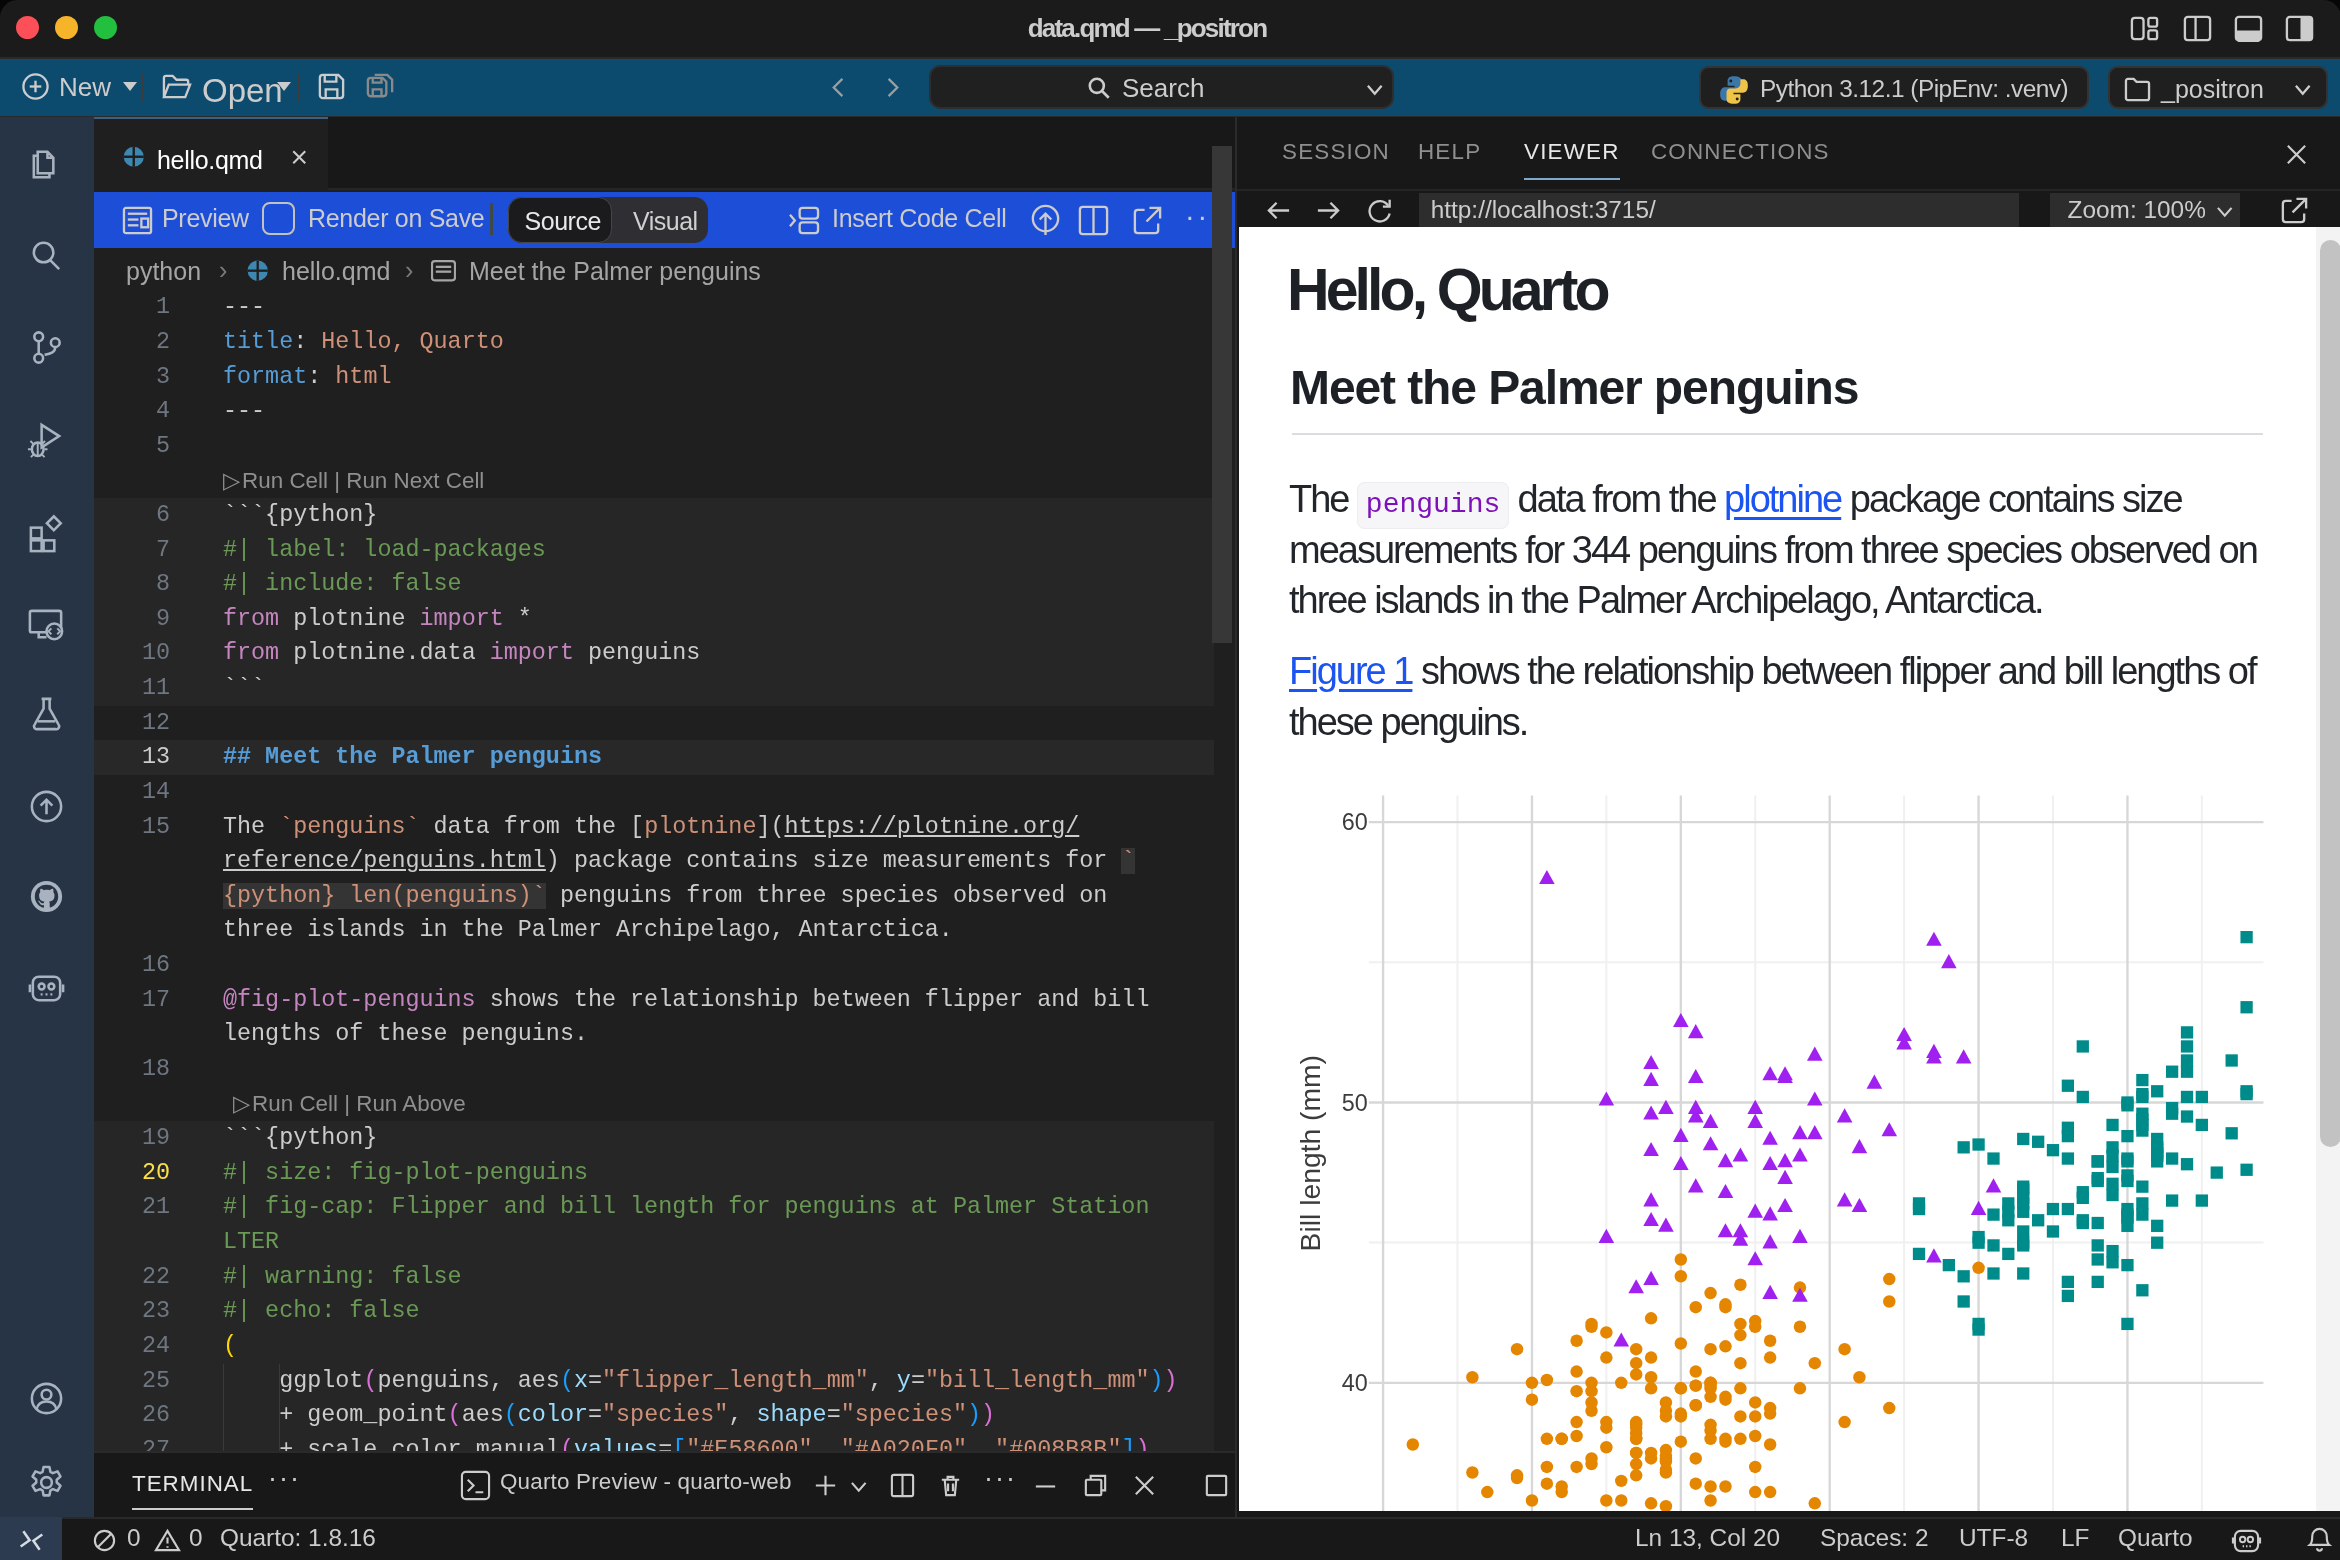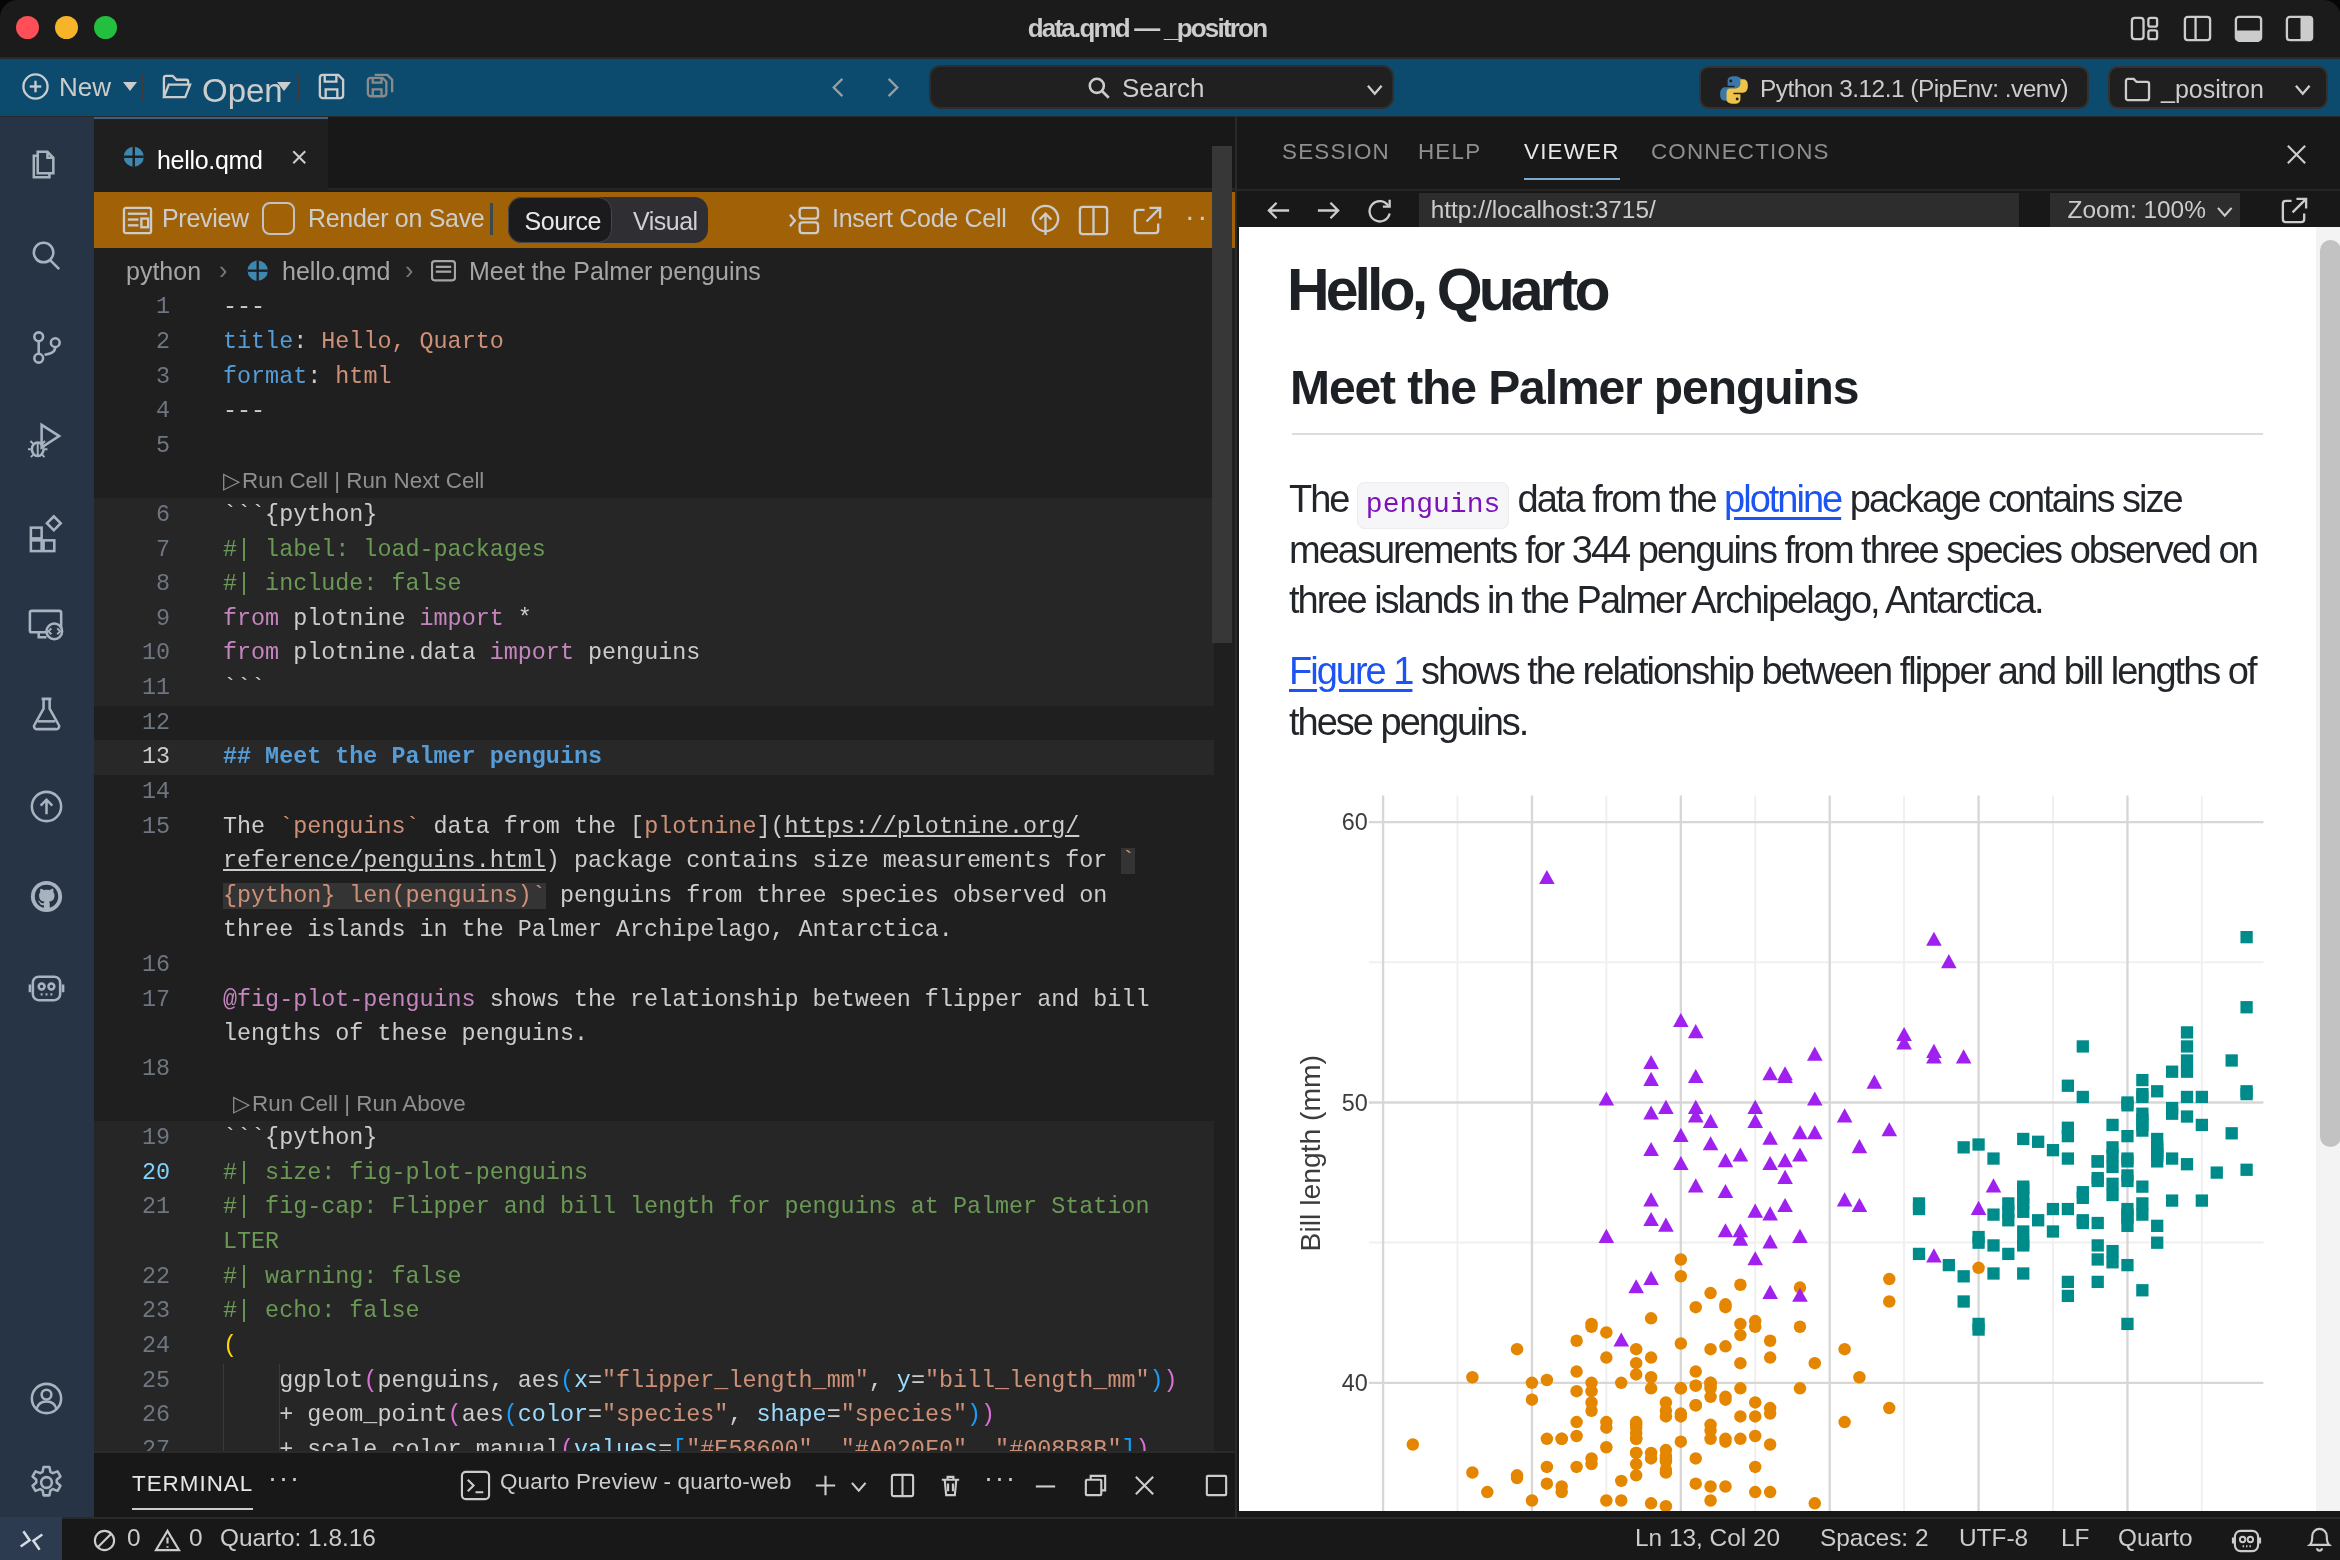--- a/index.html
+++ b/index.html
@@ -181,7 +181,7 @@
       </div>
     </div>
 
-    <div class="abs" style="left:0;top:75px;width:1141px;height:56px;background:#a16207;">
+    <div class="abs" style="left:0;top:75px;width:1141px;height:56px;background:#1d4ed8;">
       <svg class="abs" style="left:28px;top:13.7px;" width="31" height="29" viewBox="0 0 32 30">
         <rect x="2" y="2" width="28" height="26" rx="2" class="ic"></rect>
         <line x1="6" y1="8" x2="26" y2="8" class="ic"></line>

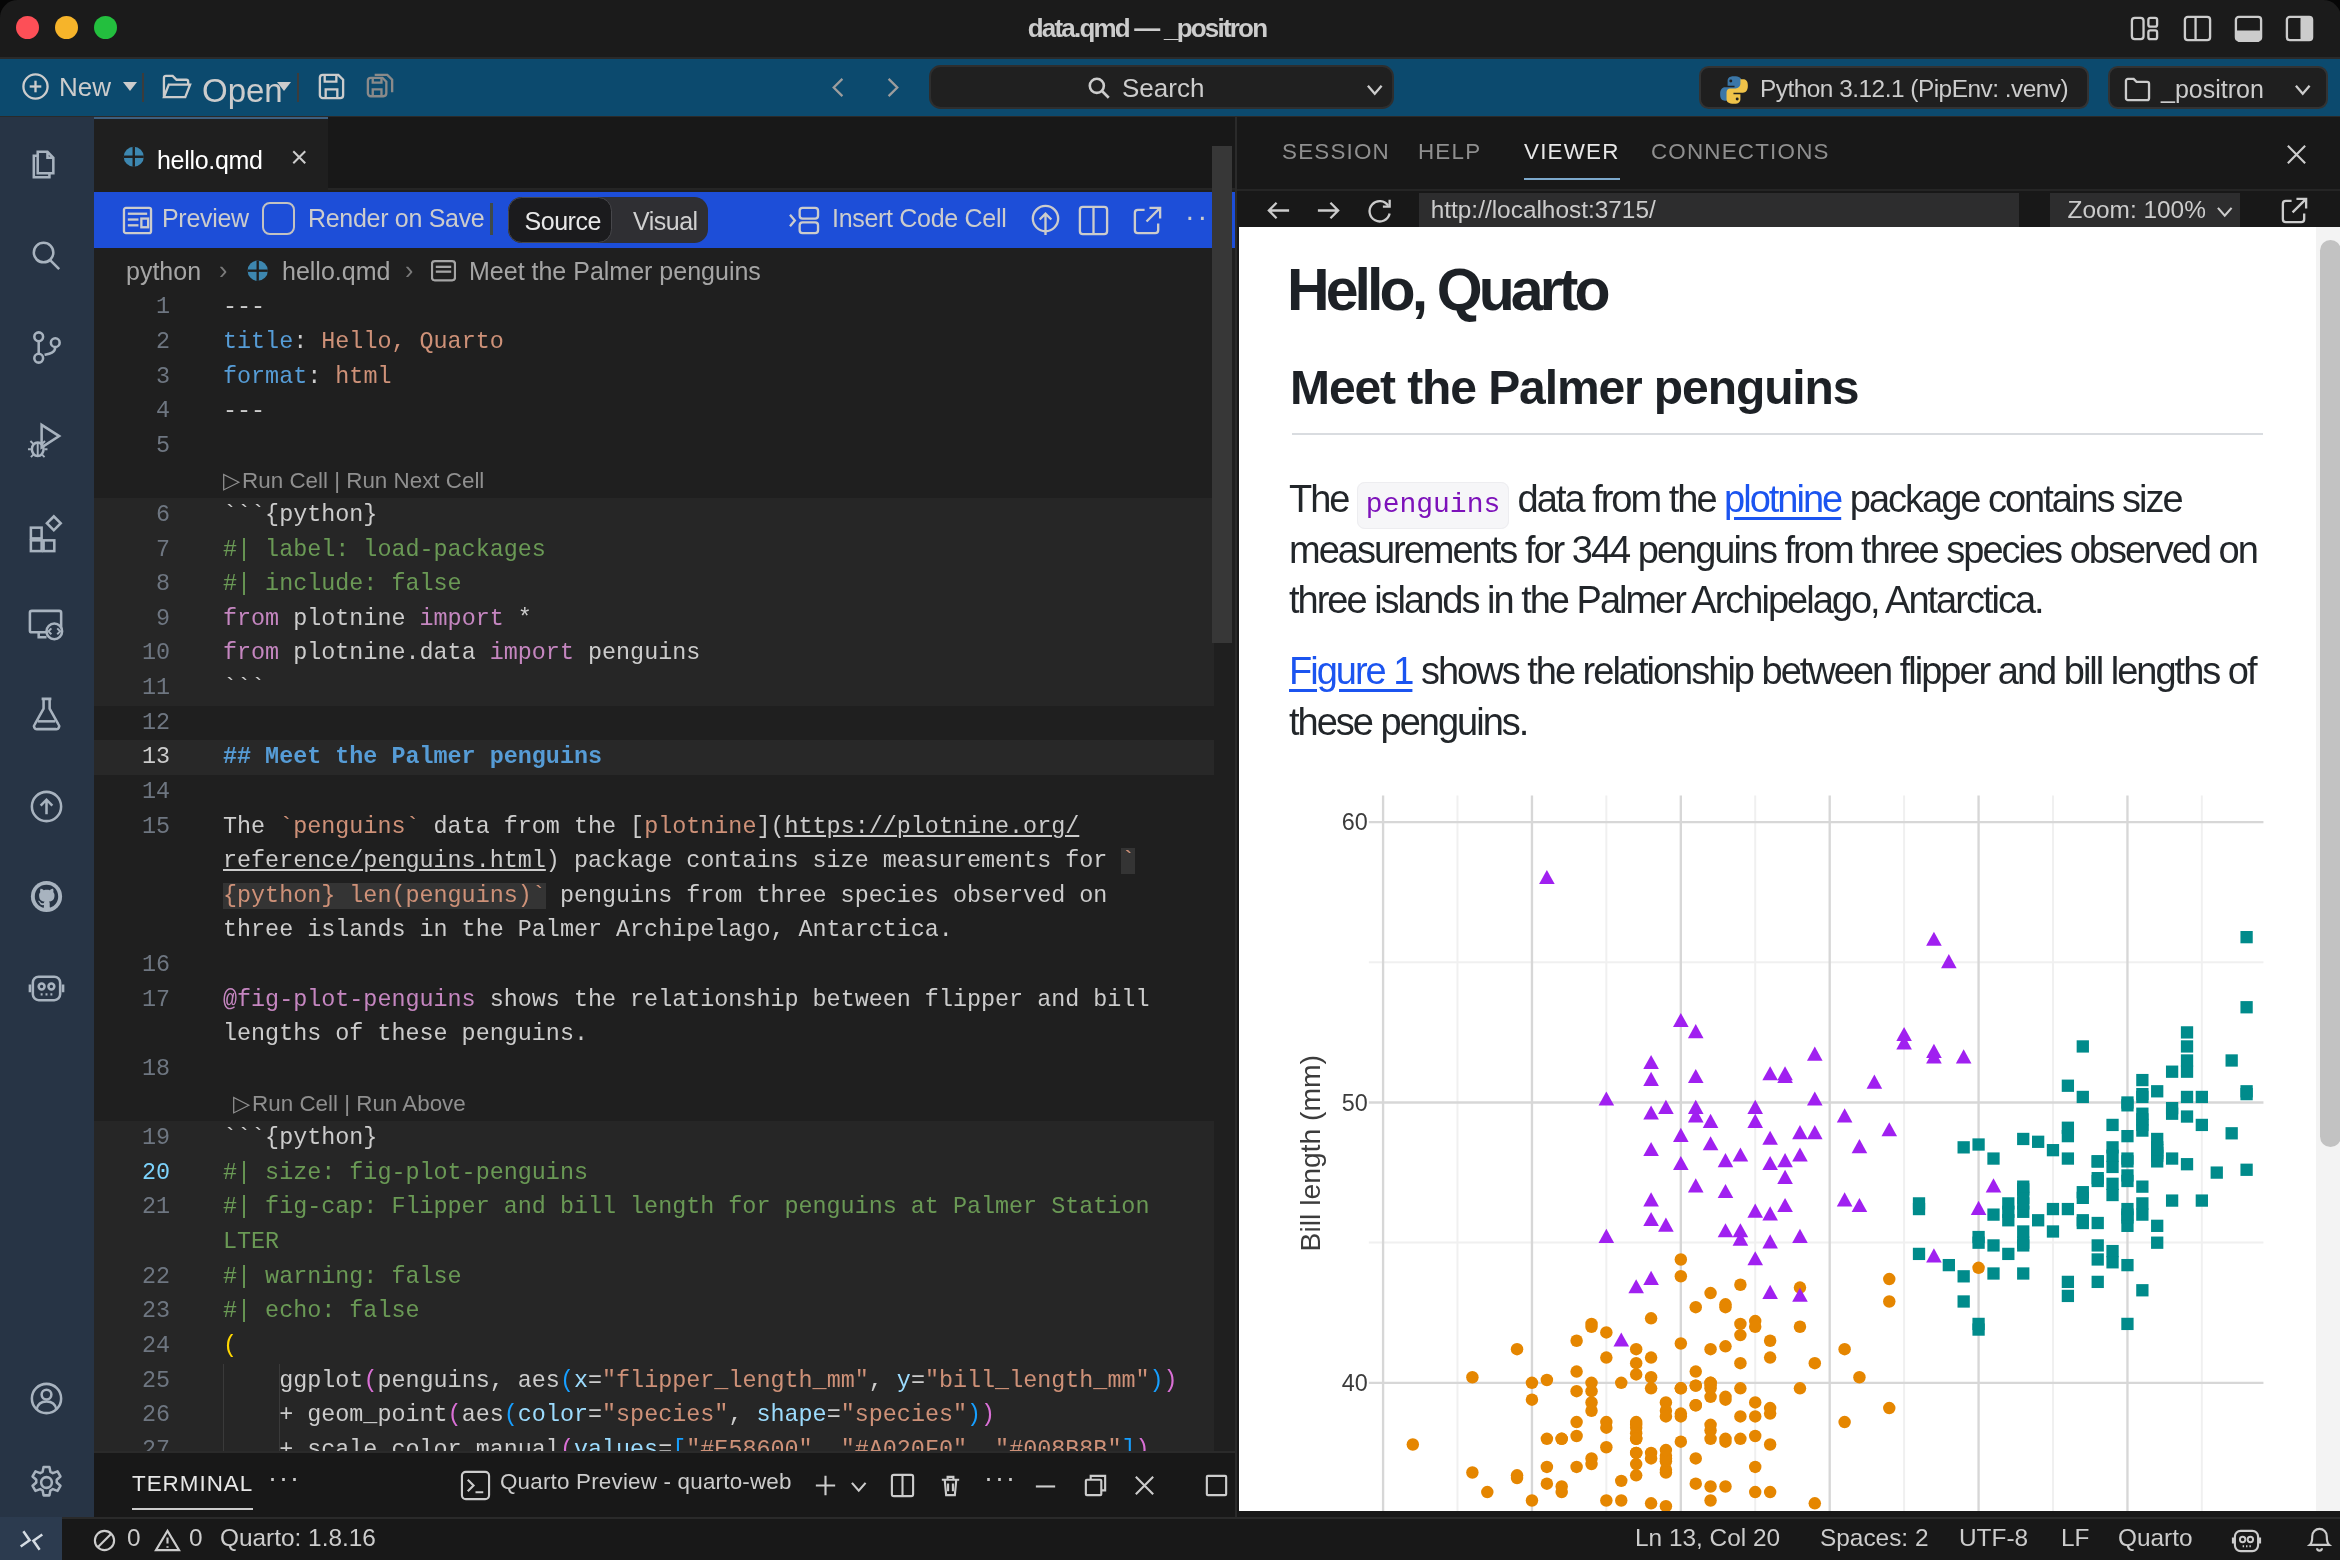--- a/index.html
+++ b/index.html
@@ -282,7 +282,7 @@
 <div class="abs" style="left:139px;top:799px;height:35px;font-size:22.4px;line-height:28px;color:#8f8f8f;font-family:Liberation Sans, sans-serif;white-space:pre;">▷ Run Cell | Run Above</div>
 <div class="abs" style="left:0;top:830px;width:76px;height:35px;text-align:right;font-family:'Liberation Mono',monospace;font-size:23.4px;line-height:35px;color:#6e7681;padding-left:36px;">19</div>
 <div class="abs" style="left:129px;top:830px;height:35px;font-family:'Liberation Mono',monospace;font-size:23.4px;line-height:35px;white-space:pre;"><span style="color:#cccccc">```{python}</span></div>
-<div class="abs" style="left:0;top:865px;width:76px;height:35px;text-align:right;font-family:'Liberation Mono',monospace;font-size:23.4px;line-height:35px;color:#7dd3fc;">20</div>
+<div class="abs" style="left:0;top:865px;width:76px;height:35px;text-align:right;font-family:'Liberation Mono',monospace;font-size:23.4px;line-height:35px;color:#fde047;">20</div>
 <div class="abs" style="left:129px;top:865px;height:35px;font-family:'Liberation Mono',monospace;font-size:23.4px;line-height:35px;white-space:pre;"><span style="color:#6a9955">#| size: fig-plot-penguins</span></div>
 <div class="abs" style="left:0;top:899px;width:76px;height:35px;text-align:right;font-family:'Liberation Mono',monospace;font-size:23.4px;line-height:35px;color:#6e7681;">21</div>
 <div class="abs" style="left:129px;top:899px;height:35px;font-family:'Liberation Mono',monospace;font-size:23.4px;line-height:35px;white-space:pre;"><span style="color:#6a9955">#| fig-cap: Flipper and bill length for penguins at Palmer Station</span></div>

